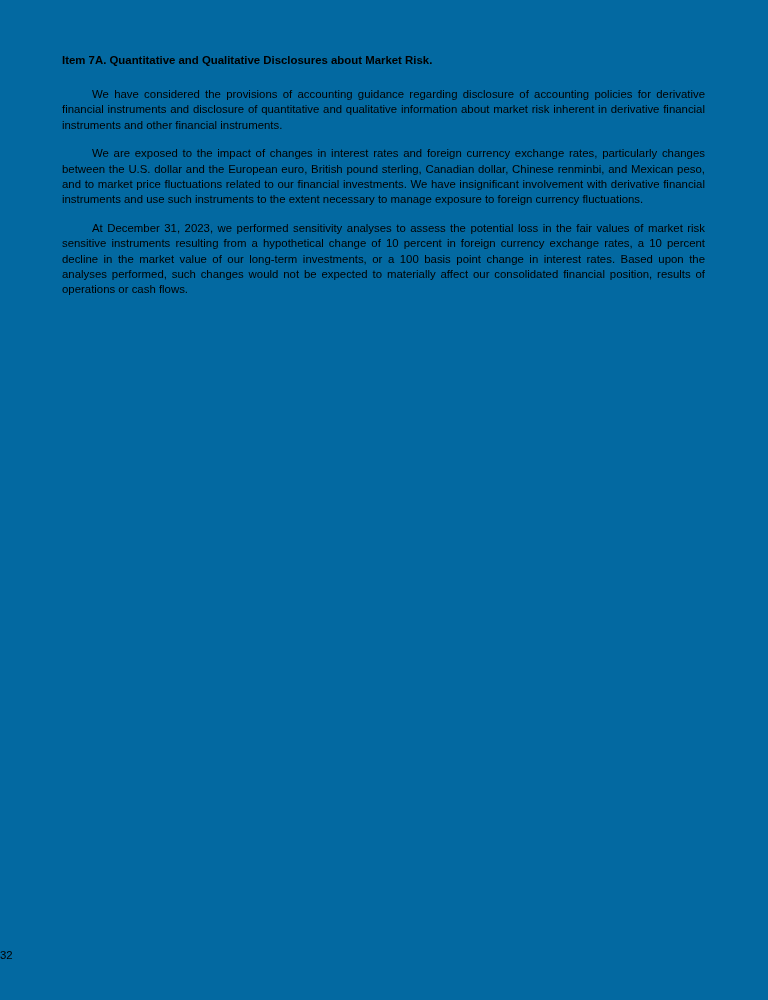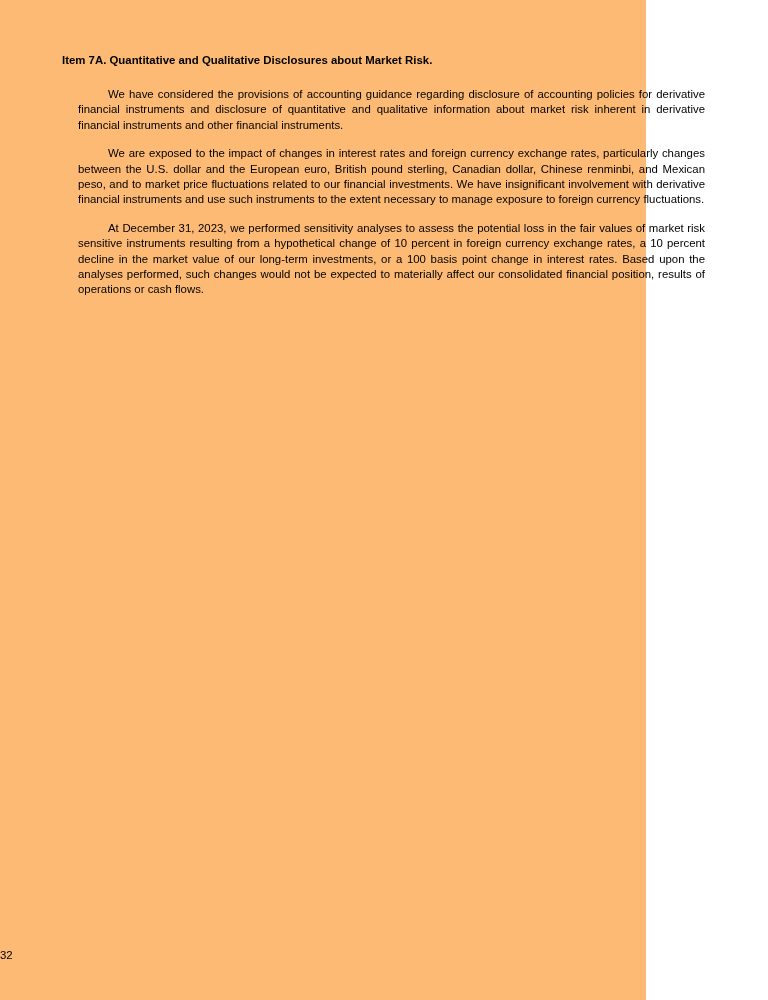--- a/index.html
+++ b/index.html
@@ -16,9 +16,9 @@
   }
   .page {
     position: relative;
-    width: 646px;
+    width: 768px;
     height: 1000px;
-    background: #fdba74;
+    background: #0369a1;
   }
   .content {
     position: absolute;

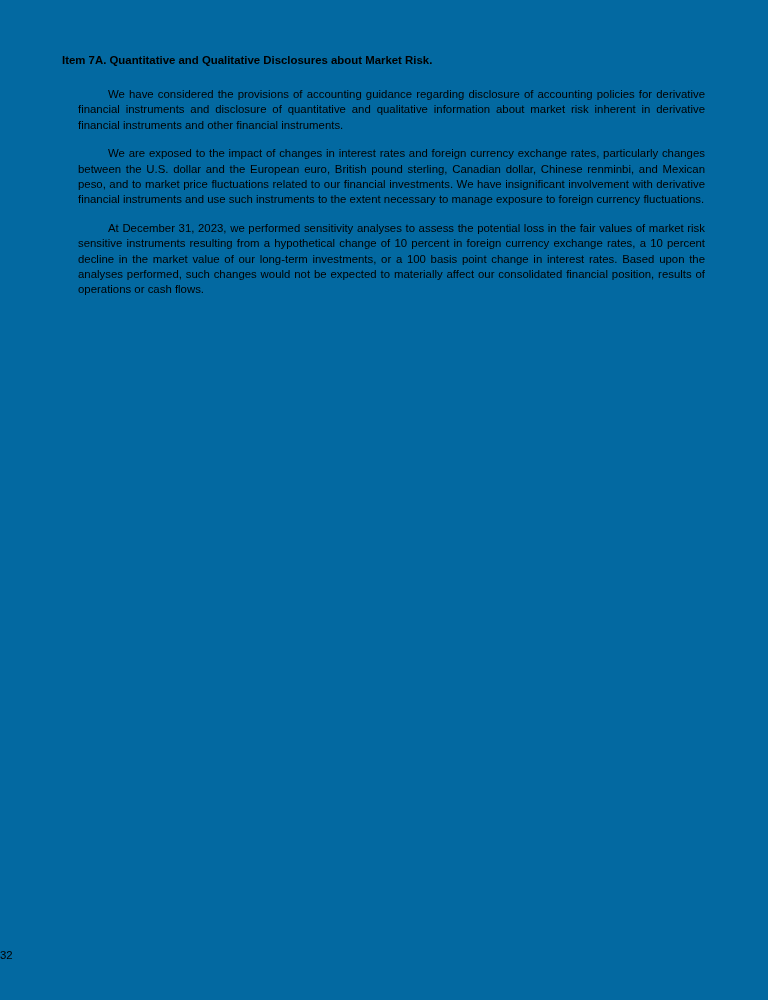--- a/index.html
+++ b/index.html
@@ -38,7 +38,7 @@
     line-height: 15.4px;
     text-align: justify;
     text-indent: 30px;
-    margin: 0 0 13px 16px;
+    margin: 0 0 13px 0;
   }
   .page-number {
     position: absolute;

